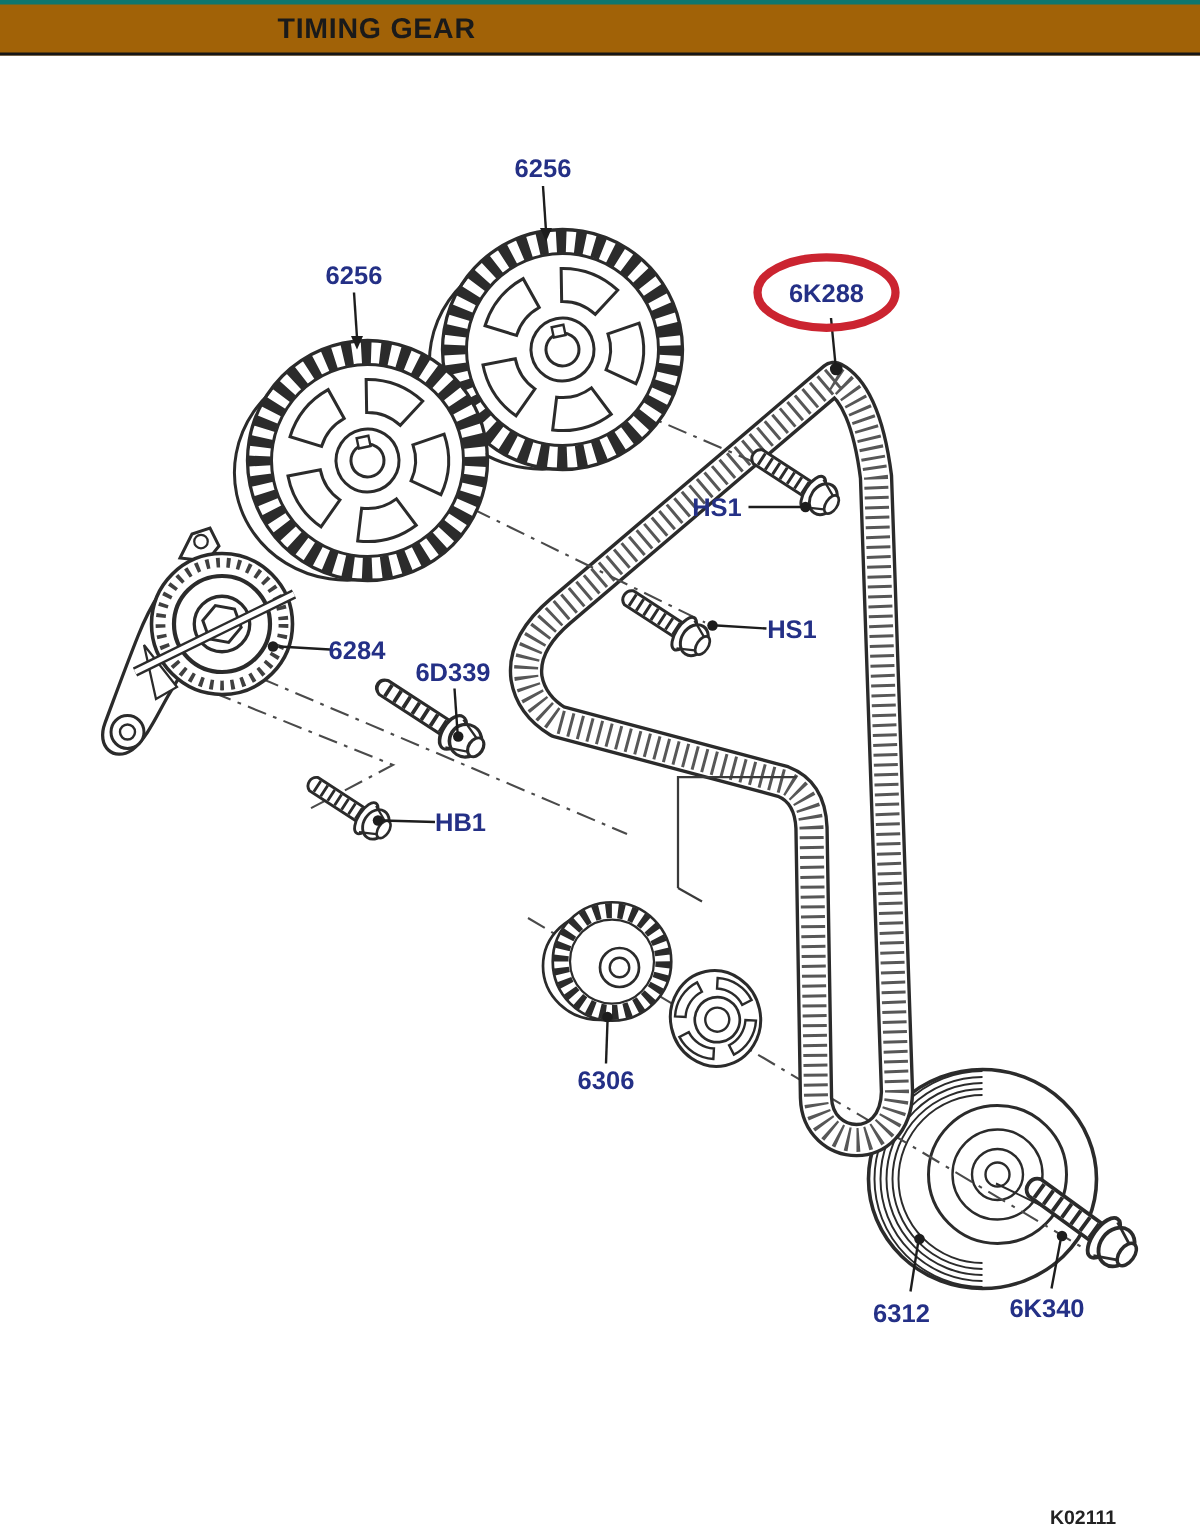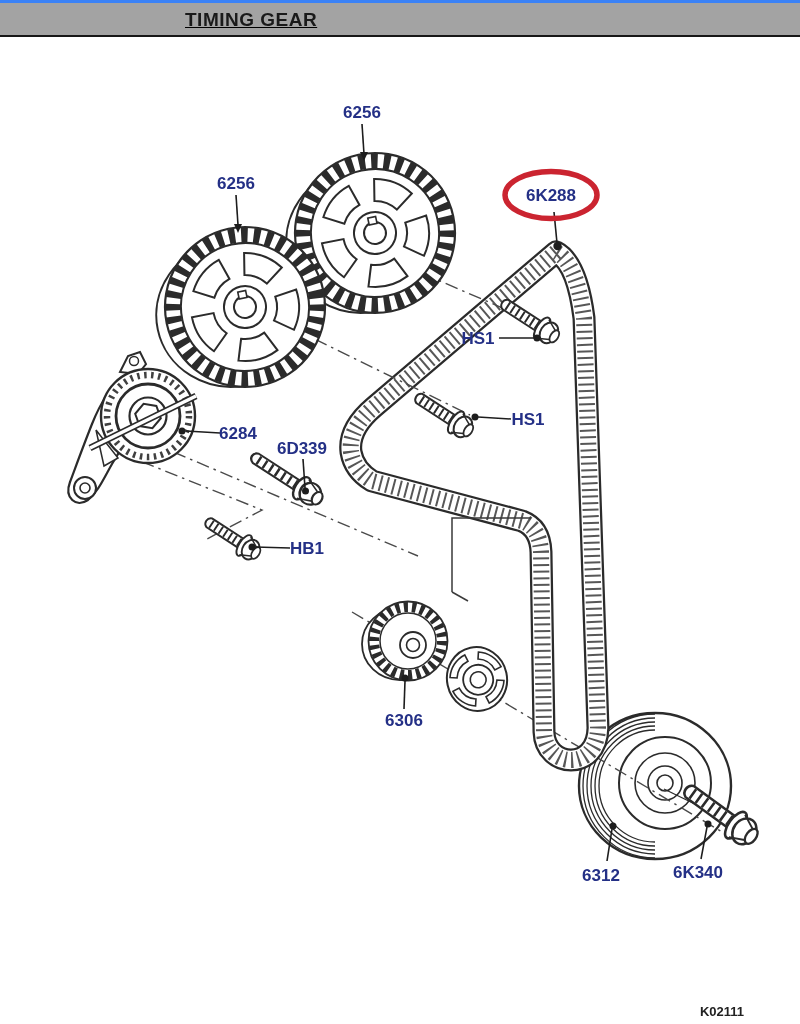--- a/index.html
+++ b/index.html
@@ -5,8 +5,8 @@
   html,body{margin:0;padding:0;background:#e8e8e8;}
   .page{position:relative;width:800px;height:1024px;background:#fff;overflow:hidden;
         font-family:"Liberation Sans", sans-serif;}
-  header.bar{position:absolute;top:0;left:0;right:0;height:32px;background:#a3a3a3;
-        border-top:3px solid #3b82f6;border-bottom:2px solid #161616;text-decoration:underline;}
+  header.bar{position:absolute;top:0;left:0;right:0;height:32px;background:#a16207;
+        border-top:3px solid #0f766e;border-bottom:2px solid #161616;}
   header.bar h1{margin:0;padding:6px 0 0 185px;font-size:19px;font-weight:bold;
         letter-spacing:.5px;color:#1a1a1a;}
   svg.diag{position:absolute;top:0;left:0;}

